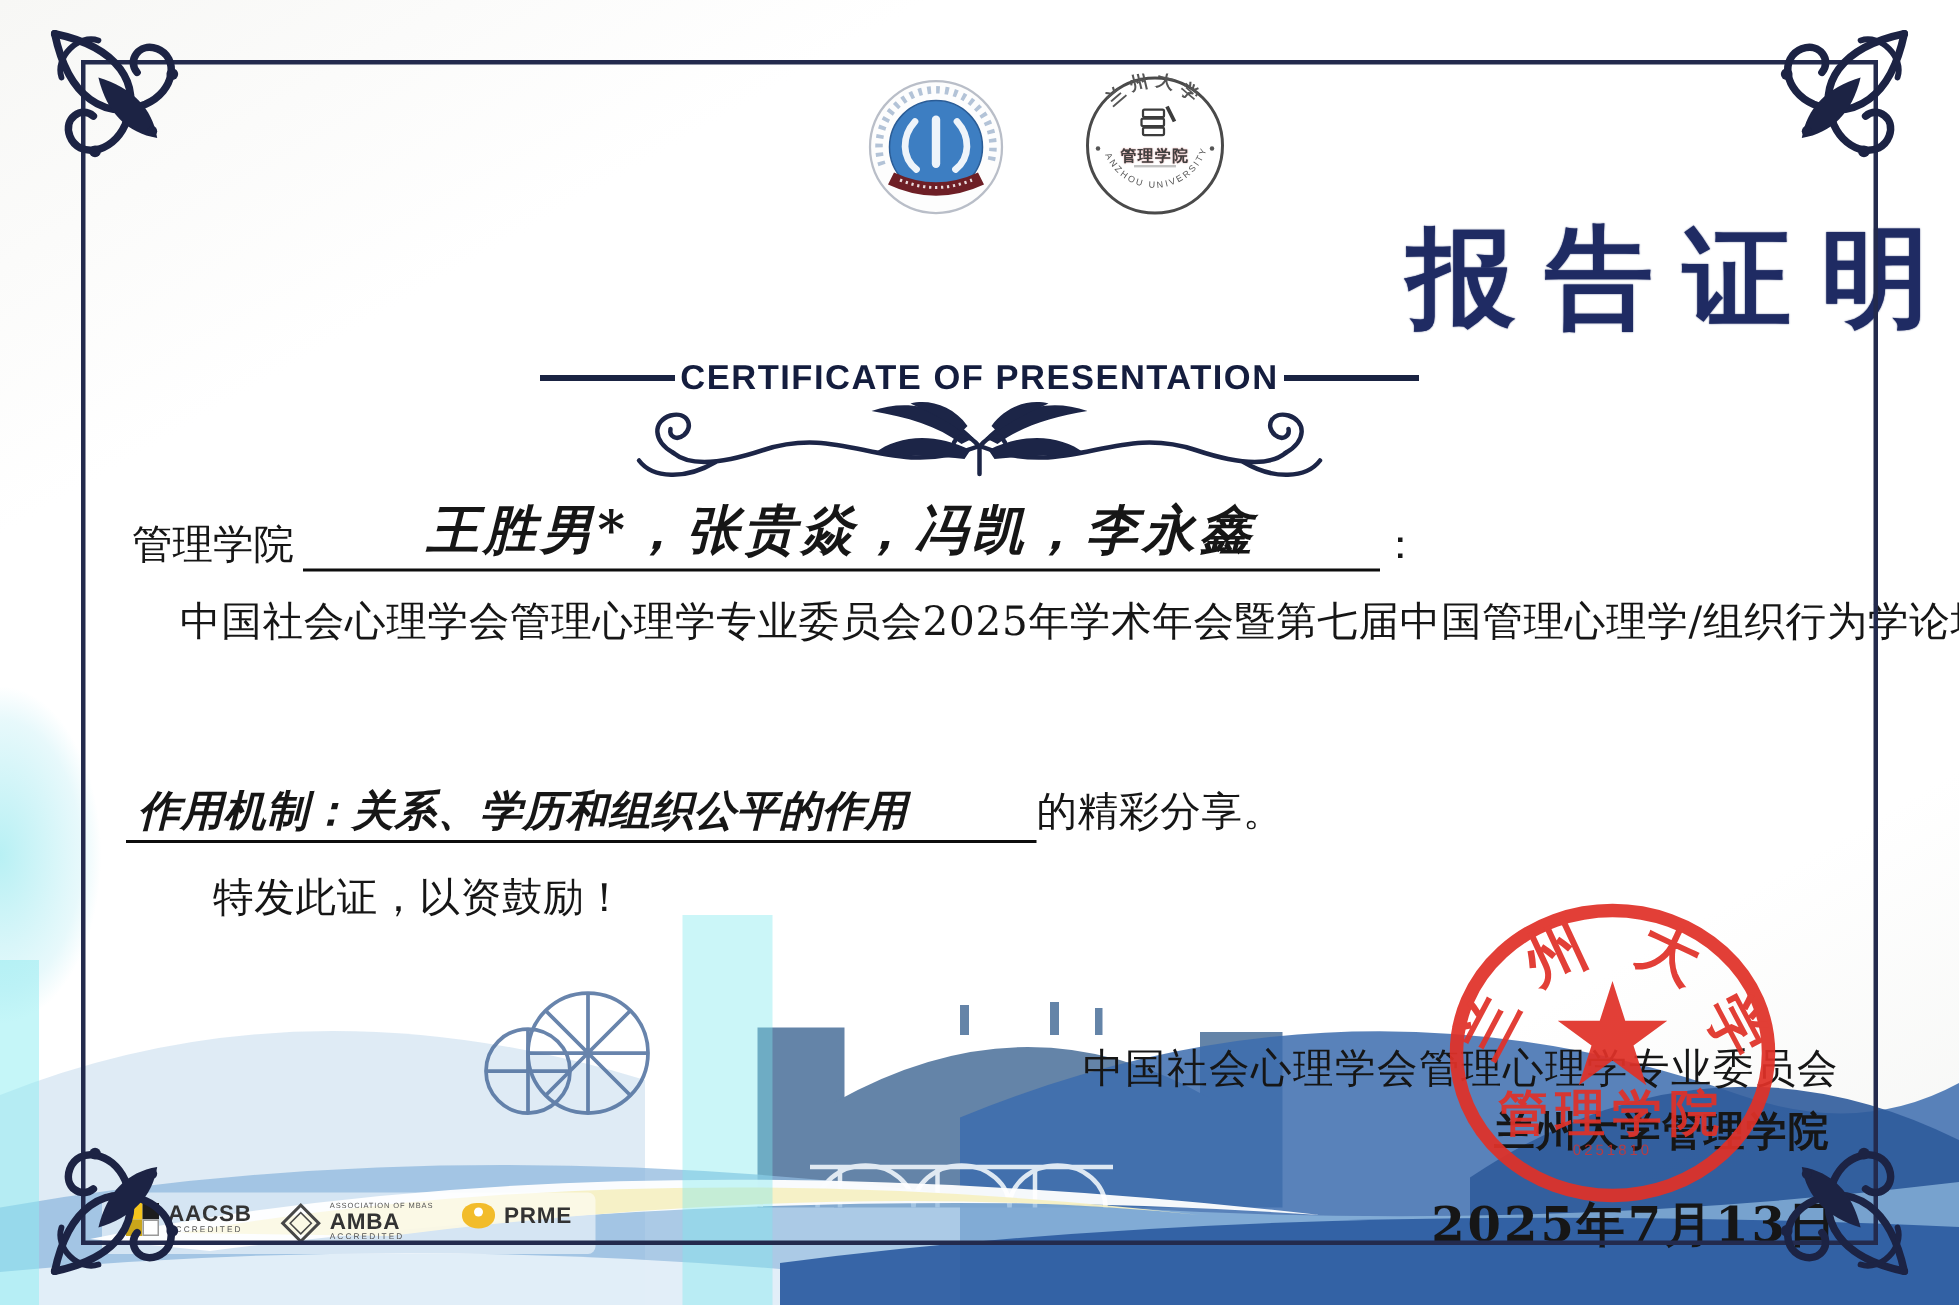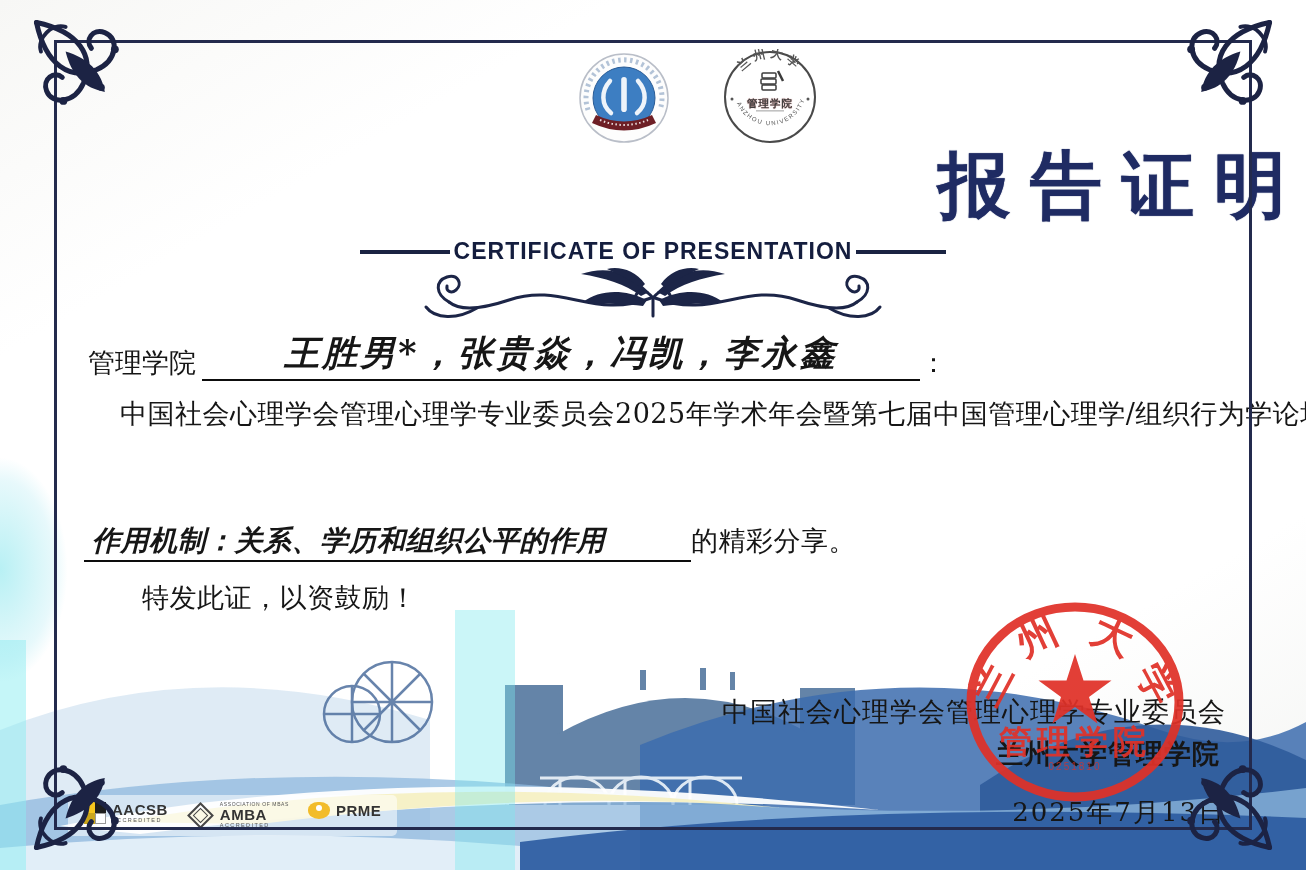--- a/index.html
+++ b/index.html
@@ -45,7 +45,7 @@
   .sig-block{position:absolute;right:80px;top:694px;text-align:right;z-index:3;}
   .sig-org1{font-size:27px;font-weight:400;letter-spacing:1px;margin-bottom:6px;}
   .sig-org2{font-size:27px;font-weight:600;letter-spacing:1px;margin-bottom:23px;padding-right:6px;}
-  .sig-date{font-size:26px;font-weight:400;letter-spacing:2px;padding-right:0px;}
+  .sig-date{font-size:32px;font-weight:700;letter-spacing:2px;padding-right:0px;}
   .seal{position:absolute;left:950px;top:596px;width:250px;height:212px;z-index:7;opacity:.93;pointer-events:none;}
   
   .accred{position:absolute;left:68px;bottom:34px;z-index:4;display:flex;align-items:flex-start;gap:19px;

